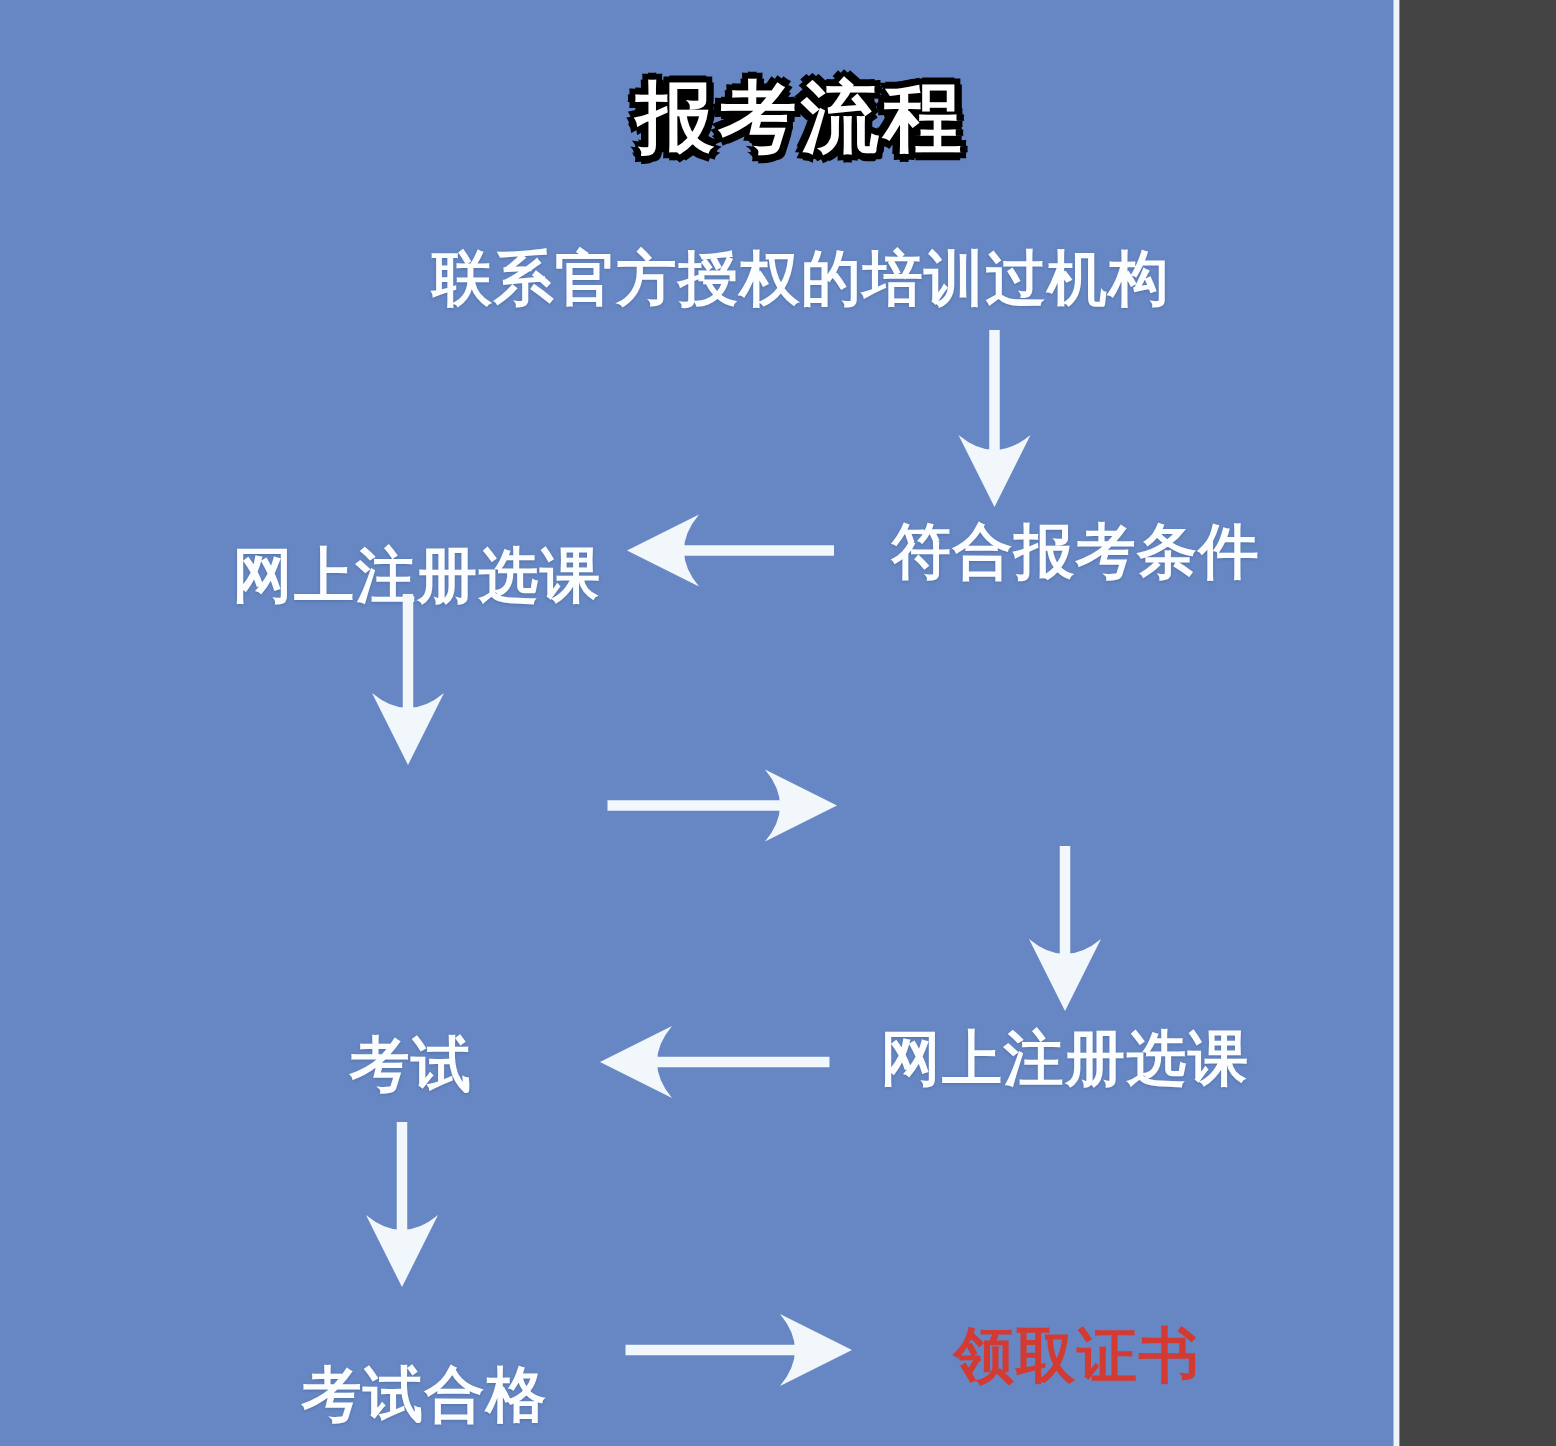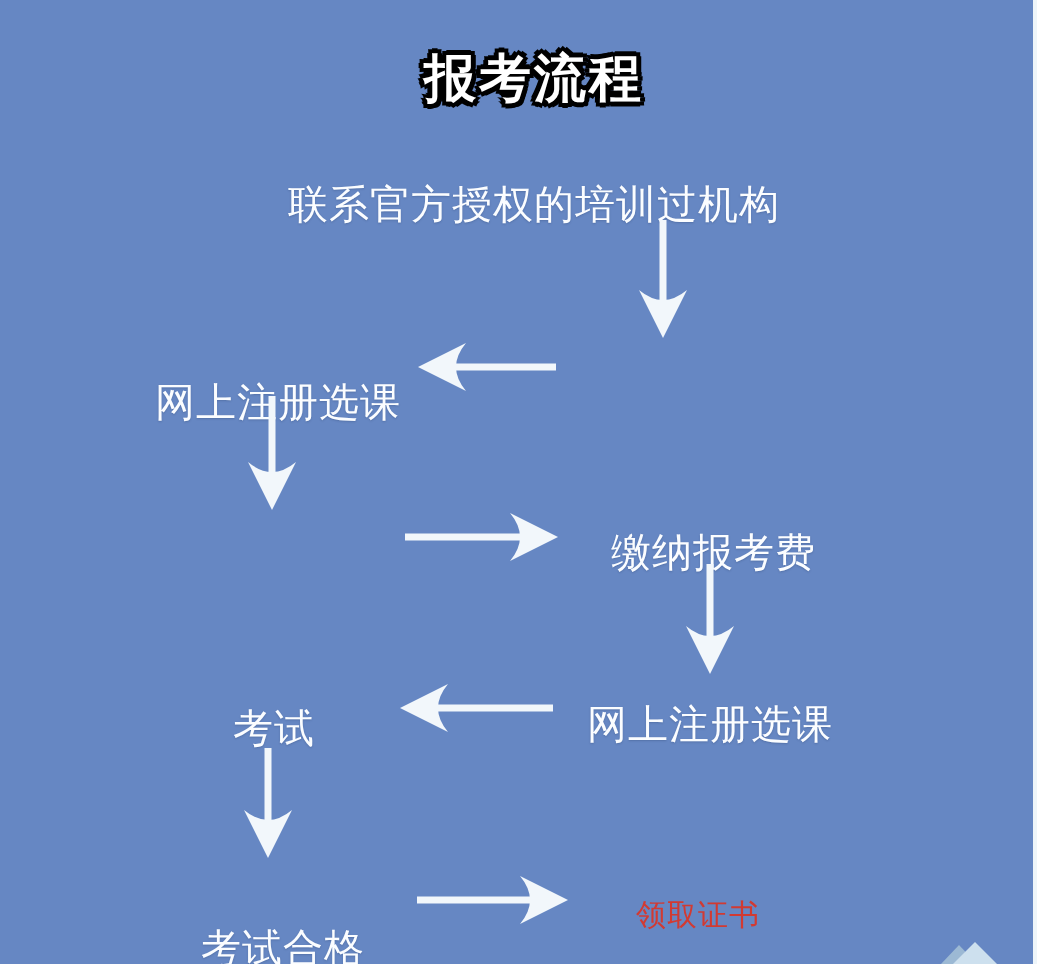--- a/index.html
+++ b/index.html
@@ -5,7 +5,7 @@
   html,body{margin:0;padding:0;background:#444;}
   .canvas{
     position:relative;
-    width:1037px;height:964px;
+    width:933px;height:964px;
     background:#6687c3;
     overflow:hidden;
     font-family:"Liberation Sans","DejaVu Sans",sans-serif;

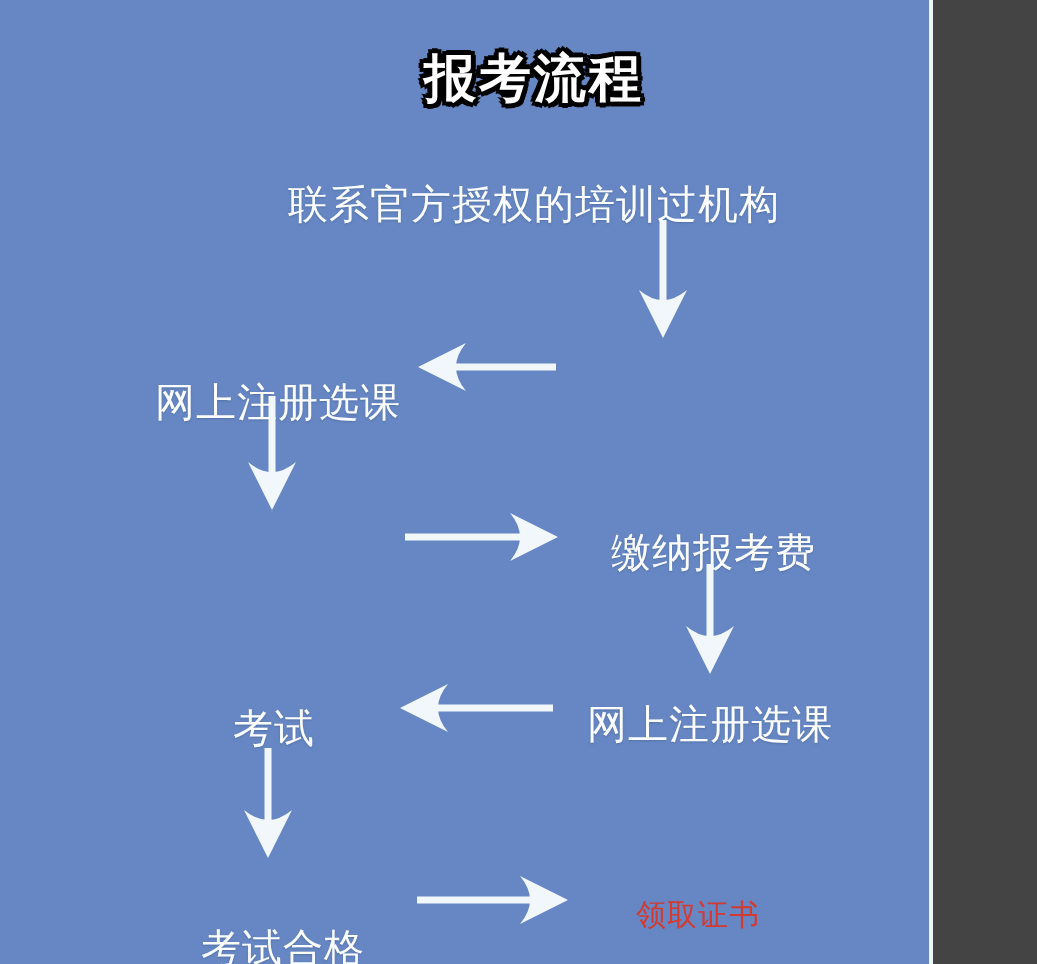--- a/index.html
+++ b/index.html
@@ -25,10 +25,9 @@
   }
   .node{
     position:absolute;
-    font-size:40px;font-weight:400;letter-spacing:1px;
+    font-size:40px;font-weight:700;letter-spacing:1px;
     color:#fbfdff;white-space:nowrap;
     text-shadow:0 1px 2px rgba(30,50,90,.25);
-    margin-top:19px;
   }
   .node.red{color:#d23a32;font-size:30px;text-shadow:none;}
   .arrow{position:absolute;}

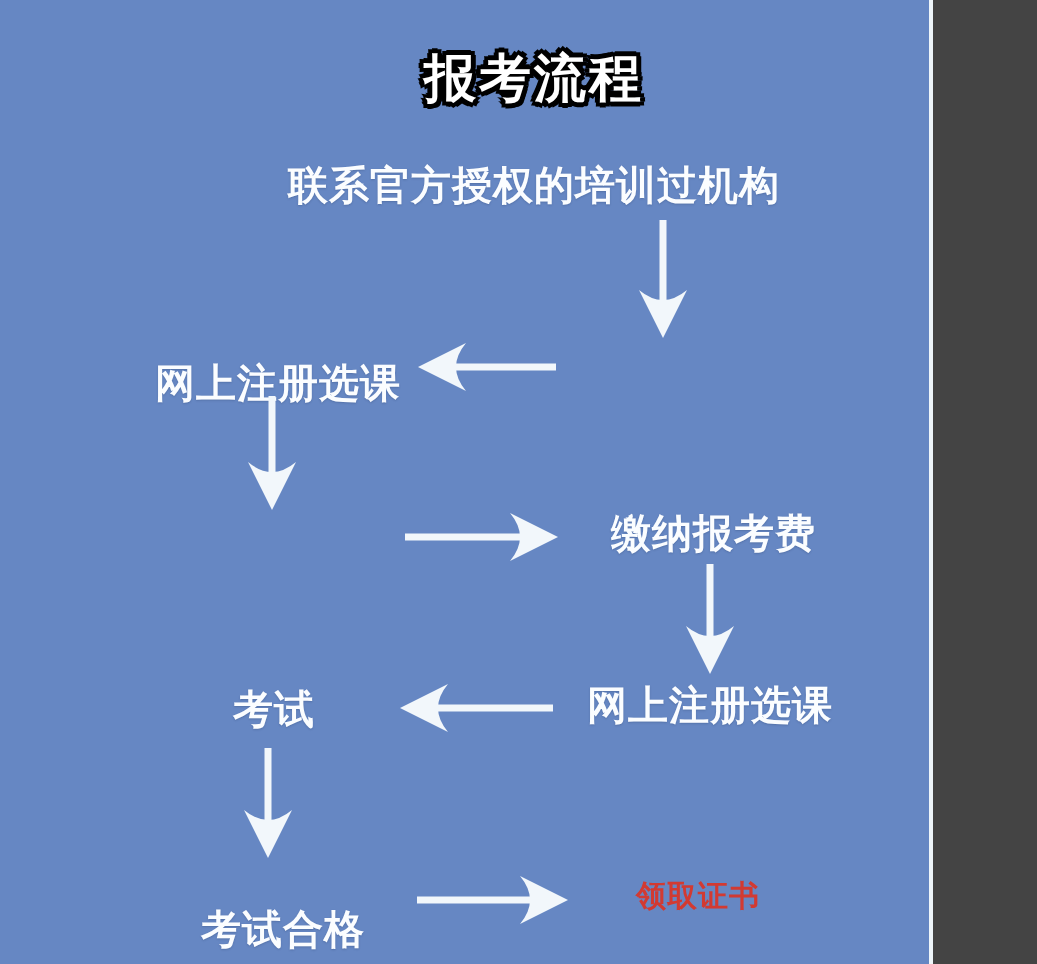--- a/index.html
+++ b/index.html
@@ -44,6 +44,7 @@
 
   <div class="node" style="left:288px;top:158px;">联系官方授权的培训过机构</div>
 
+  <div class="node" style="left:594px;top:340px;">符合报考条件</div>
 
   <div class="node" style="left:155px;top:356px;">网上注册选课</div>
 

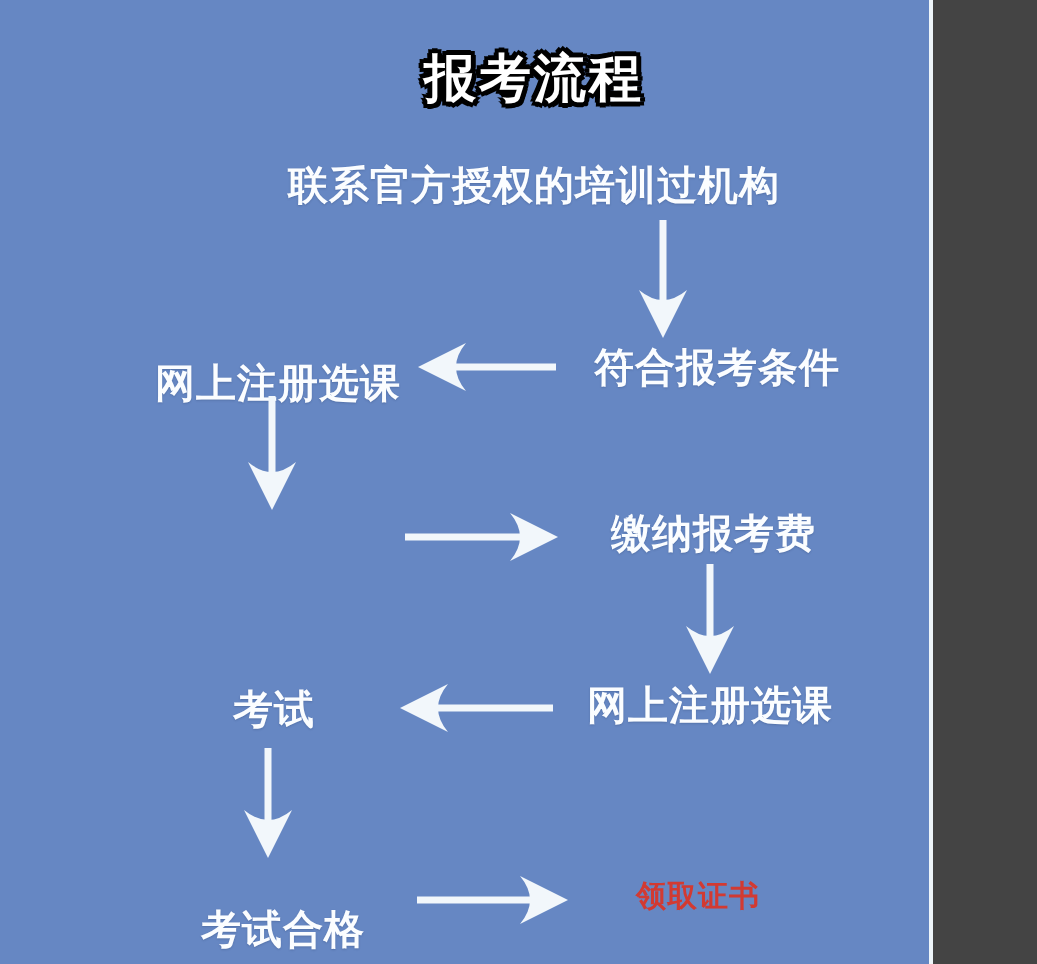--- a/index.html
+++ b/index.html
@@ -49,7 +49,6 @@
   <div class="node" style="left:155px;top:356px;">网上注册选课</div>
 
 
-  <div class="node" style="left:611px;top:506px;">缴纳报考费</div>
 
   <div class="node" style="left:587px;top:678px;">网上注册选课</div>
 

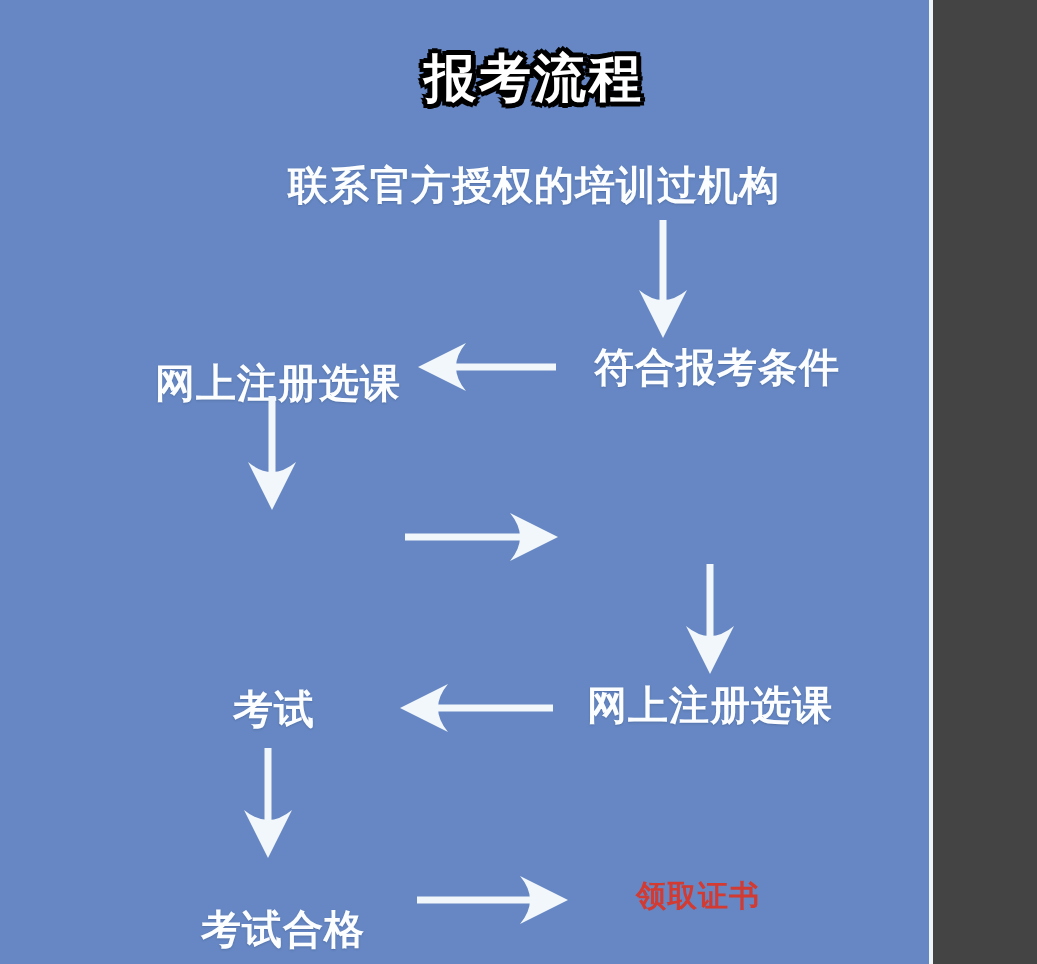--- a/index.html
+++ b/index.html
@@ -29,7 +29,7 @@
     color:#fbfdff;white-space:nowrap;
     text-shadow:0 1px 2px rgba(30,50,90,.25);
   }
-  .node.red{color:#d23a32;font-size:30px;text-shadow:none;}
+  .node.red{color:#d23a32;font-size:40px;text-shadow:none;}
   .arrow{position:absolute;}
   .arrow line{stroke:#f2f7fb;stroke-width:7;}
   .arrow path{fill:#f2f7fb;}

